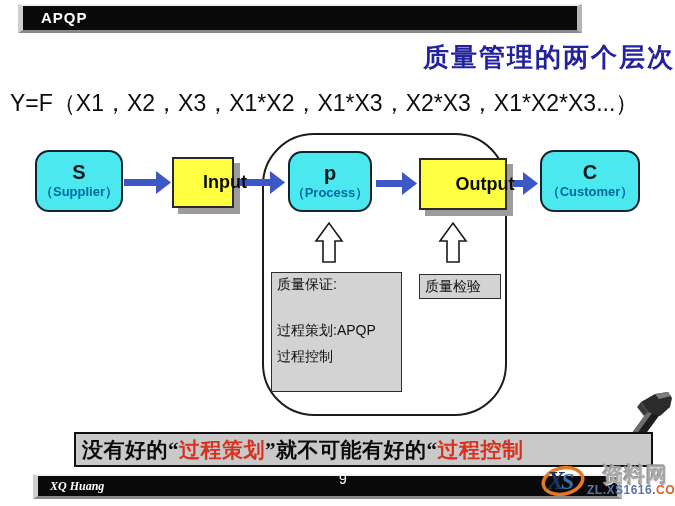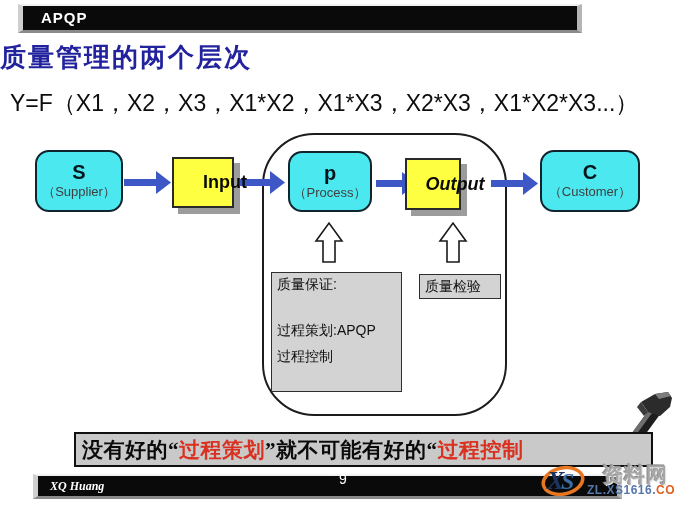--- a/index.html
+++ b/index.html
@@ -34,7 +34,7 @@
   #page-footer-center .pnum{ font-size:14px; vertical-align:top; line-height:26px;}
   
   #slide-title{
-    position:absolute; left:0; top:40px; width:675px; text-align:left;
+    position:absolute; left:0; top:40px; width:675px; text-align:right;
     color:var(--navy); font-size:26px; font-weight:bold;
     font-family:"Liberation Serif","DejaVu Serif",serif; letter-spacing:2px;
   }

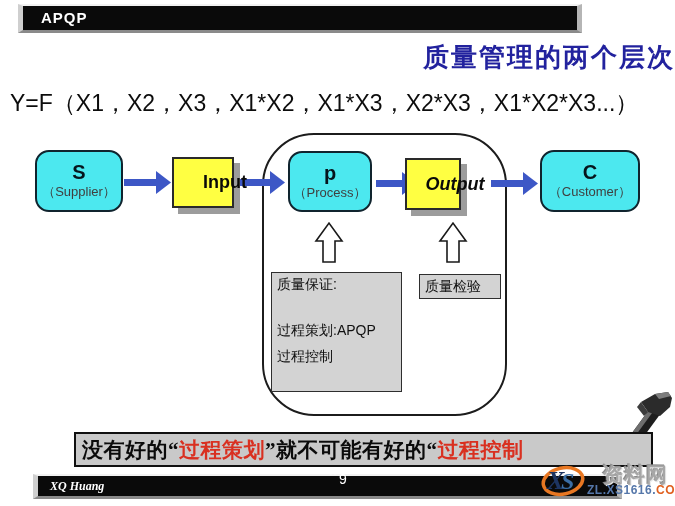--- a/index.html
+++ b/index.html
@@ -49,7 +49,7 @@
     display:flex; flex-direction:column; justify-content:center;
   }
   .cyan-box .abbr{ font-size:20px; font-weight:bold; color:#06141c; line-height:22px;}
-  .cyan-box .sub{ font-size:13px; font-weight:normal; color:#404040; line-height:18px;}
+  .cyan-box .sub{ font-size:13px; font-weight:bold; color:#0369a1; line-height:18px;}
   .yellow-box{
     position:absolute; background:var(--yellow); border:2px solid #2a2a2a;
     box-shadow:6px 6px 0 var(--shadow); text-align:center; box-sizing:border-box; z-index:3;

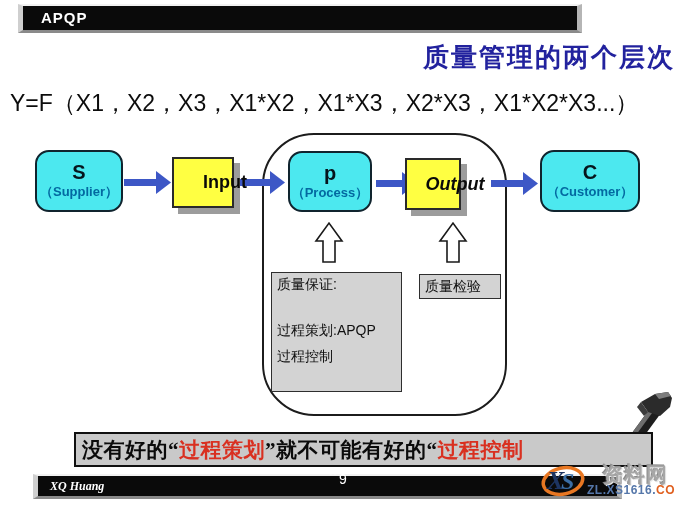--- a/index.html
+++ b/index.html
@@ -59,7 +59,7 @@
   #box-supplier{ left:35px;  top:150px; width:88px;  height:62px; }
   #box-input   { left:172px; top:157px; width:62px;  height:51px; }
   #box-process { left:288px; top:151px; width:84px;  height:61px; }
-  #box-output  { left:405px; top:158px; width:56px;  height:52px;font-style:italic; }
+  #box-output  { left:419px; top:158px; width:88px;  height:52px; }
   #box-customer{ left:540px; top:150px; width:100px; height:62px; }
   
   #system-container{

